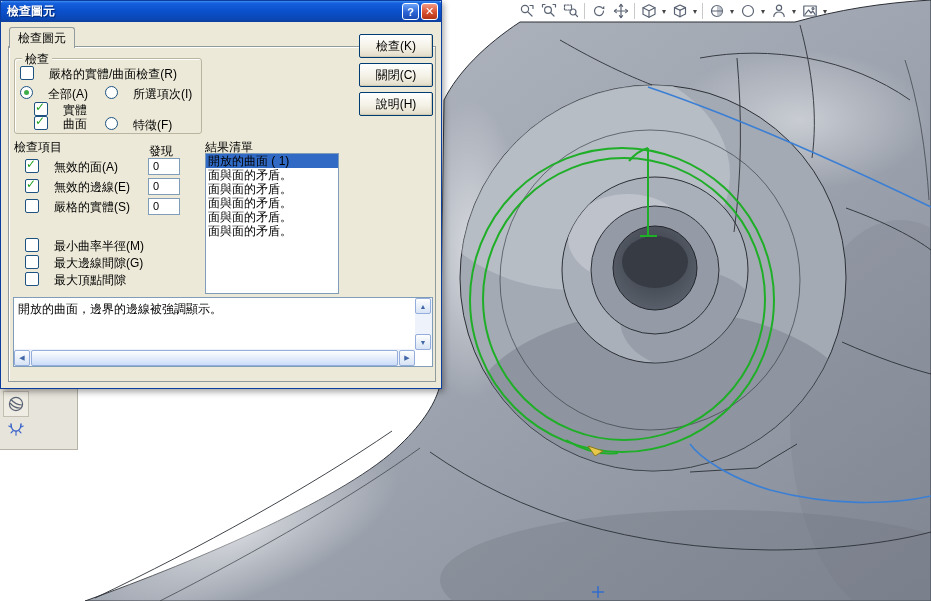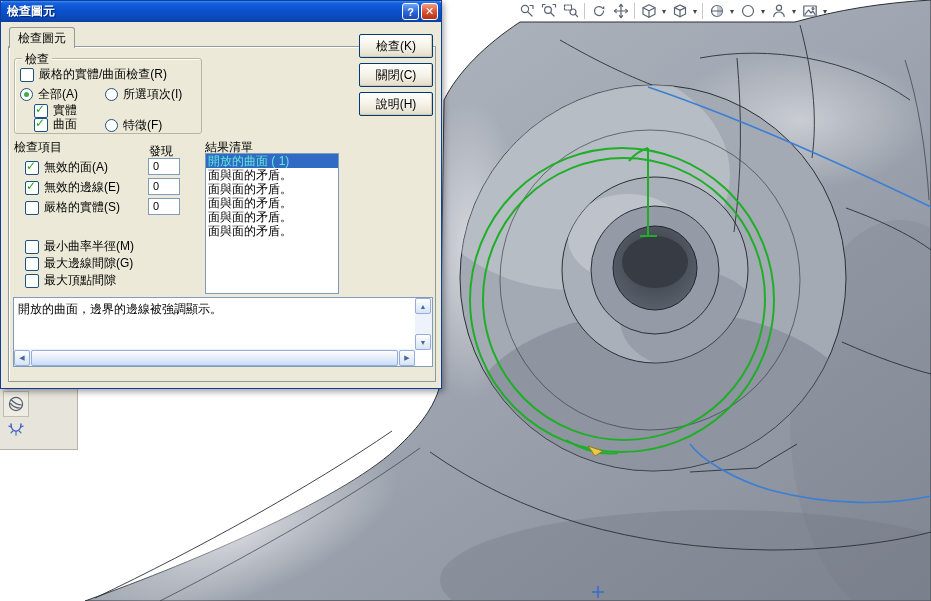--- a/index.html
+++ b/index.html
@@ -43,7 +43,7 @@
   .group{position:absolute;border:1px solid #b9b5a0;border-radius:3px;box-shadow:inset 1px 1px 0 #fff;z-index:2}
   .legend{position:absolute;top:-8px;left:7px;background:#ece9d8;padding:0 3px;white-space:nowrap}
 
-  .row{position:absolute;display:flex;align-items:center;gap:5px;white-space:nowrap;z-index:3}
+  .row{position:absolute;display:flex;gap:15px;white-space:nowrap;z-index:3}
   .cb{width:12px;height:12px;background:#fff;border:1px solid #1d5281;border-radius:2px;position:relative;flex:0 0 auto}
   .cb.checked::after{content:"✓";position:absolute;left:0px;top:-3px;font-size:12px;font-weight:bold;color:#21a121}
   .rb{width:11px;height:11px;background:#fff;border:1px solid #1d5281;border-radius:50%;position:relative;flex:0 0 auto}

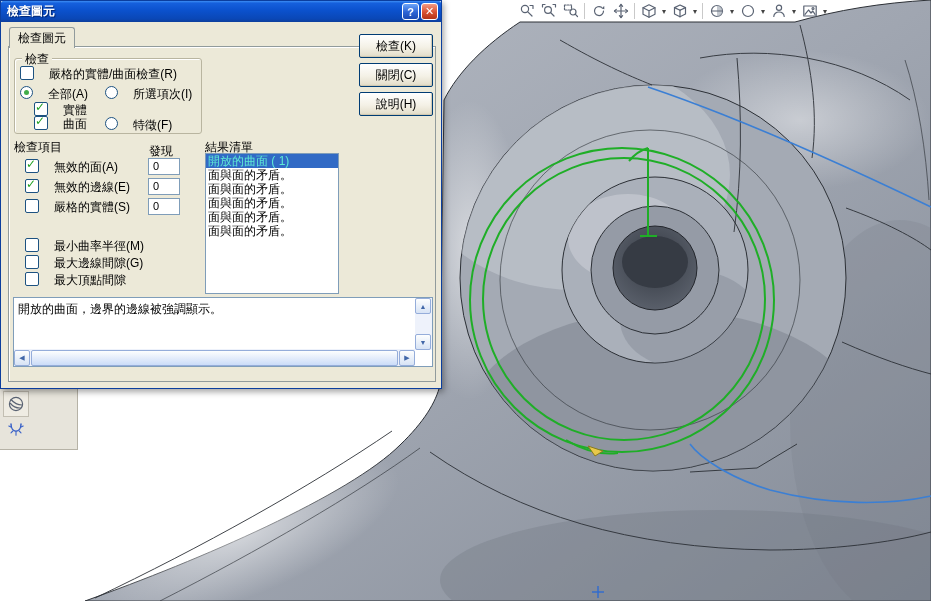--- a/index.html
+++ b/index.html
@@ -57,7 +57,7 @@
   .listbox{position:absolute;left:204px;top:152px;width:132px;height:139px;background:#fff;
            border:1px solid #7f9db9;z-index:3;overflow:hidden}
   .litem{height:14px;line-height:14px;padding-left:2px;white-space:nowrap}
-  .litem.selected{background:#316ac5;color:#5eead4}
+  .litem.selected{background:#316ac5;color:#000000}
 
   .msgbox{position:absolute;left:12px;top:296px;width:420px;height:70px;background:#fff;
           border:1px solid #7f9db9;z-index:3;box-sizing:border-box}

